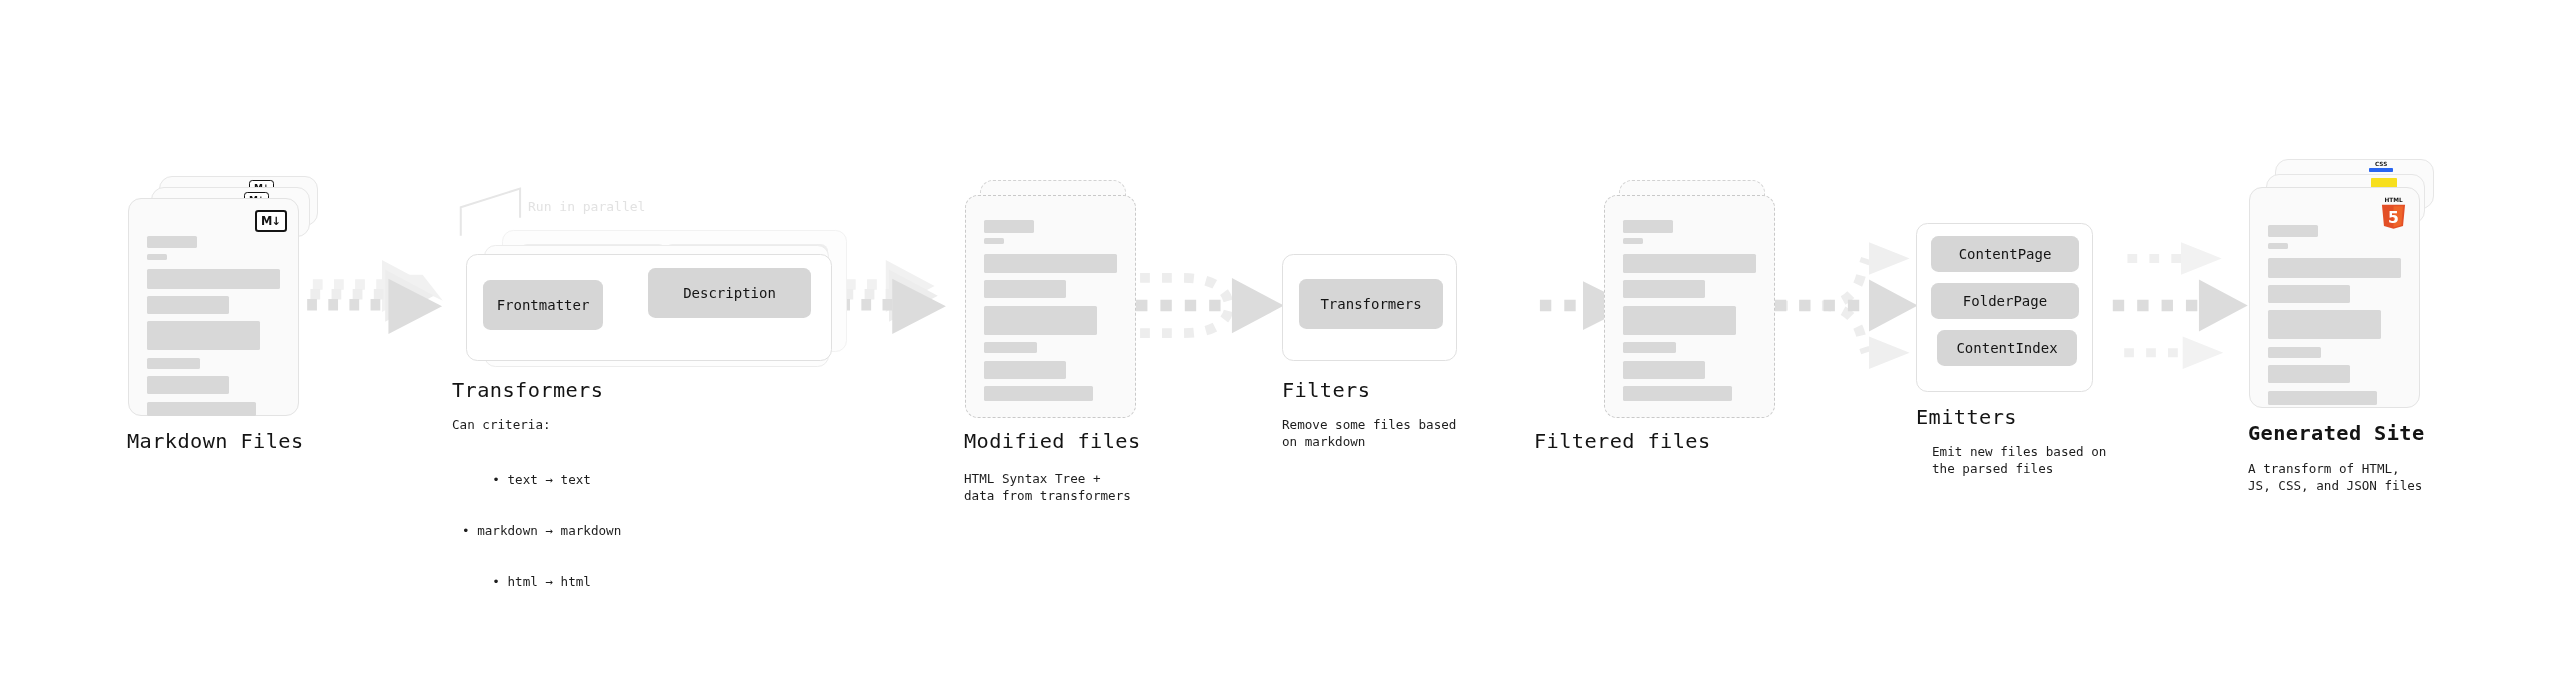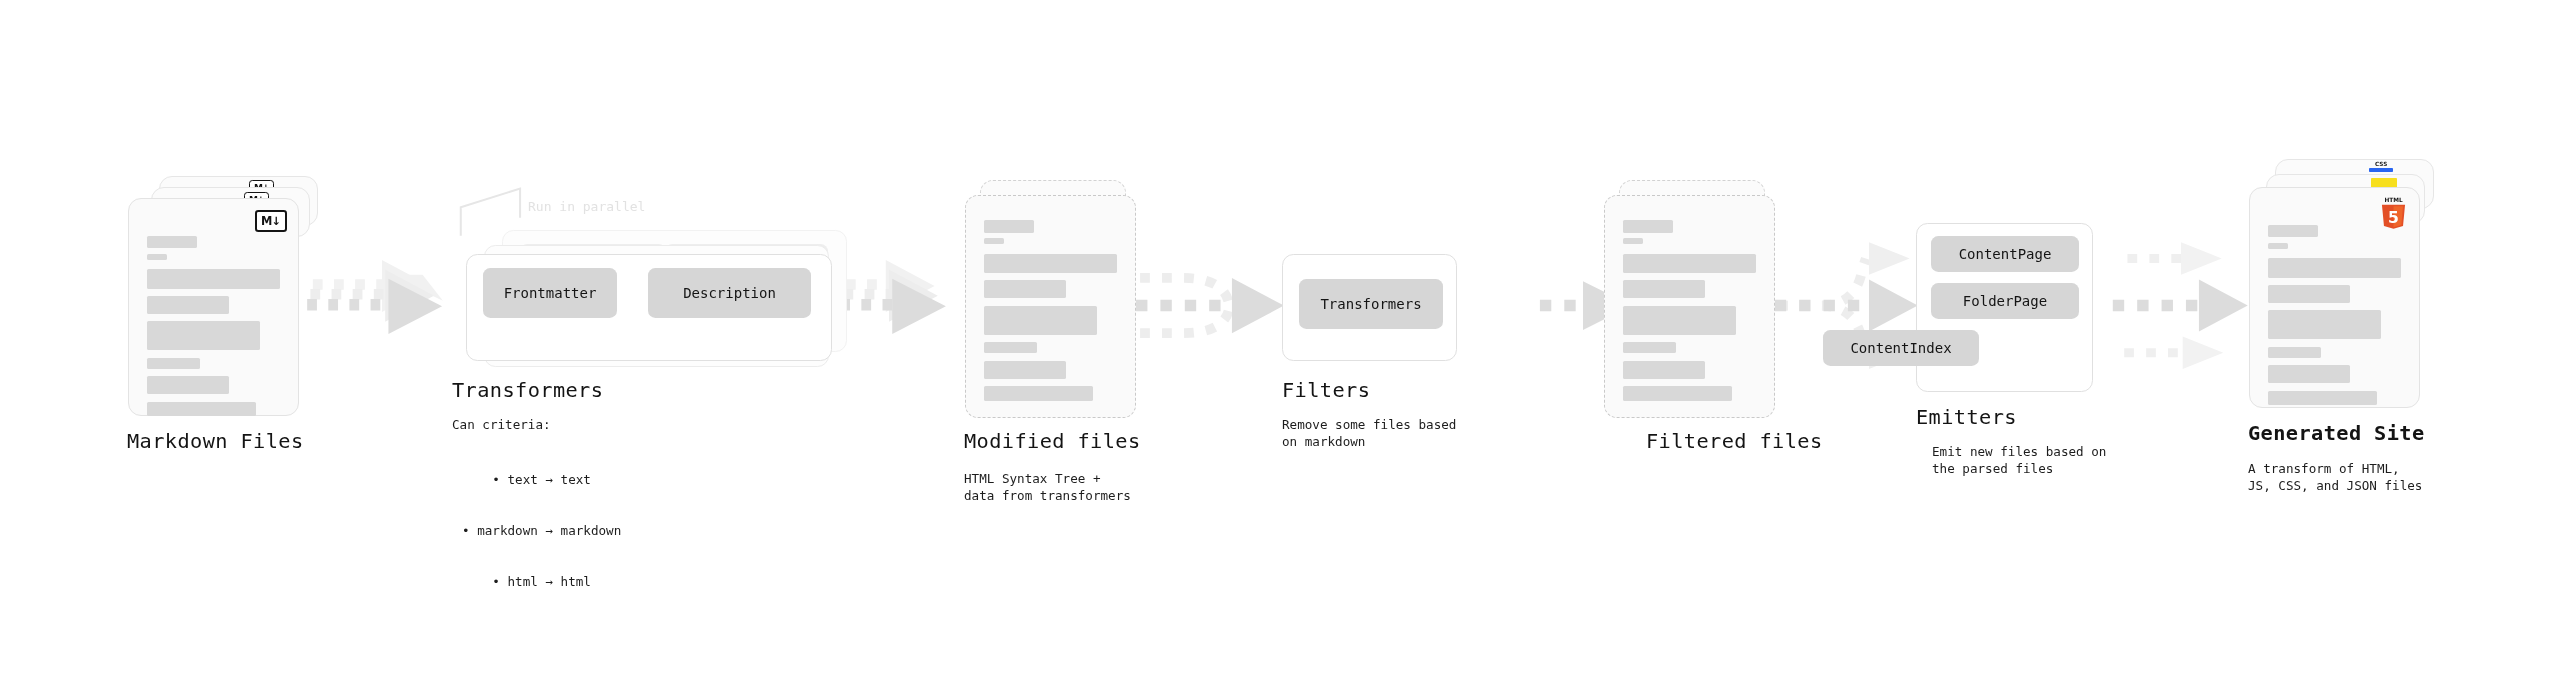--- a/index.html
+++ b/index.html
@@ -248,7 +248,7 @@
     <div class="chip faded1" style="left:657px;top:260px;width:163px;height:54px;"></div>
 
     <div class="groupbox" style="left:466px;top:254px;width:366px;height:107px;"></div>
-    <div class="chip" style="left:483px;top:268px;width:134px;height:50px;">Frontmatter</div>
+    <div class="chip" style="left:483px;top:280px;width:120px;height:50px;">Frontmatter</div>
     <div class="chip" style="left:648px;top:268px;width:163px;height:50px;">Description</div>
 
     <div class="title" style="left:452px;top:378px;">Transformers</div>

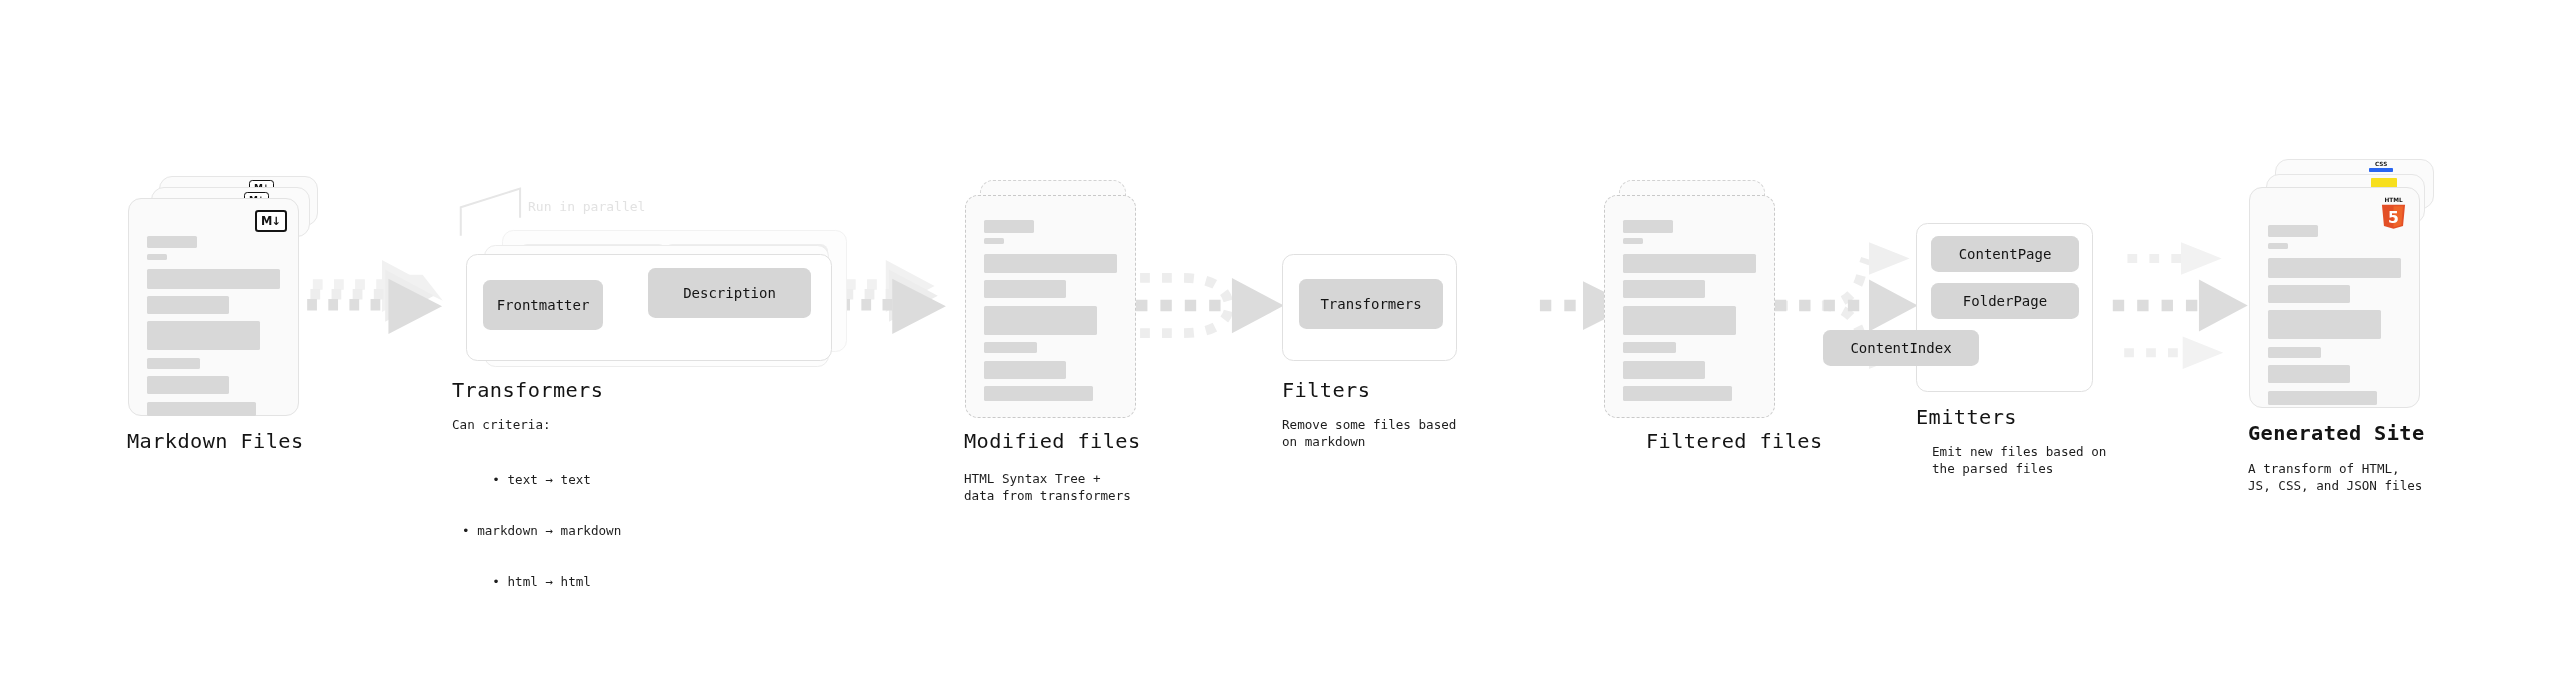--- a/index.html
+++ b/index.html
@@ -308,7 +308,7 @@
     <div class="groupbox" style="left:1916px;top:223px;width:177px;height:169px;"></div>
     <div class="chip" style="left:1931px;top:236px;width:148px;height:36px;">ContentPage</div>
     <div class="chip" style="left:1931px;top:283px;width:148px;height:36px;">FolderPage</div>
-    <div class="chip" style="left:1823px;top:330px;width:156px;height:36px;">ContentIndex</div>
+    <div class="chip" style="left:1937px;top:330px;width:140px;height:36px;">ContentIndex</div>
     <div class="title" style="left:1916px;top:405px;">Emitters</div>
     <div class="subtitle" style="left:1916px;top:443px;margin-left:16px;">Emit new files based on
 the parsed files</div>

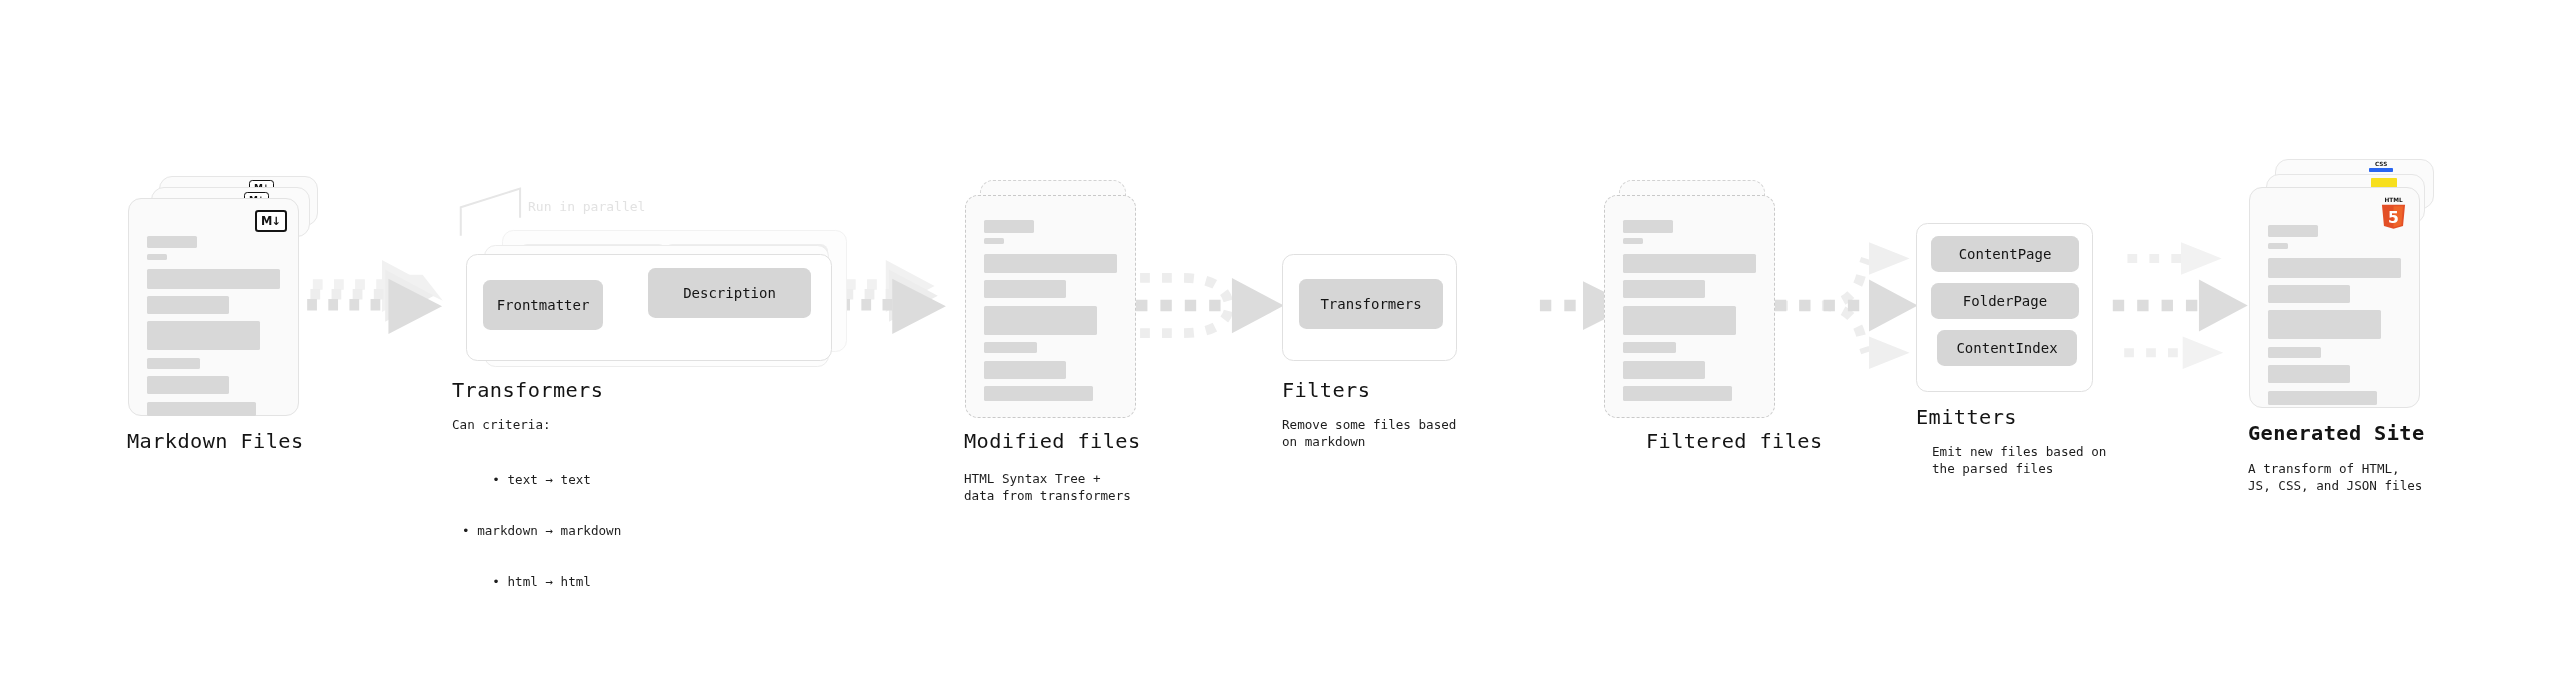--- a/index.html
+++ b/index.html
@@ -301,7 +301,7 @@
         <div class="ln" style="width:82%;height:14.6px;"></div>
       </div>
     </div>
-    <div class="title" style="left:1646px;top:429px;">Filtered files</div>
+    <div class="title" style="left:1534px;top:429px;">Filtered files</div>
   </div>
 
   <div>

